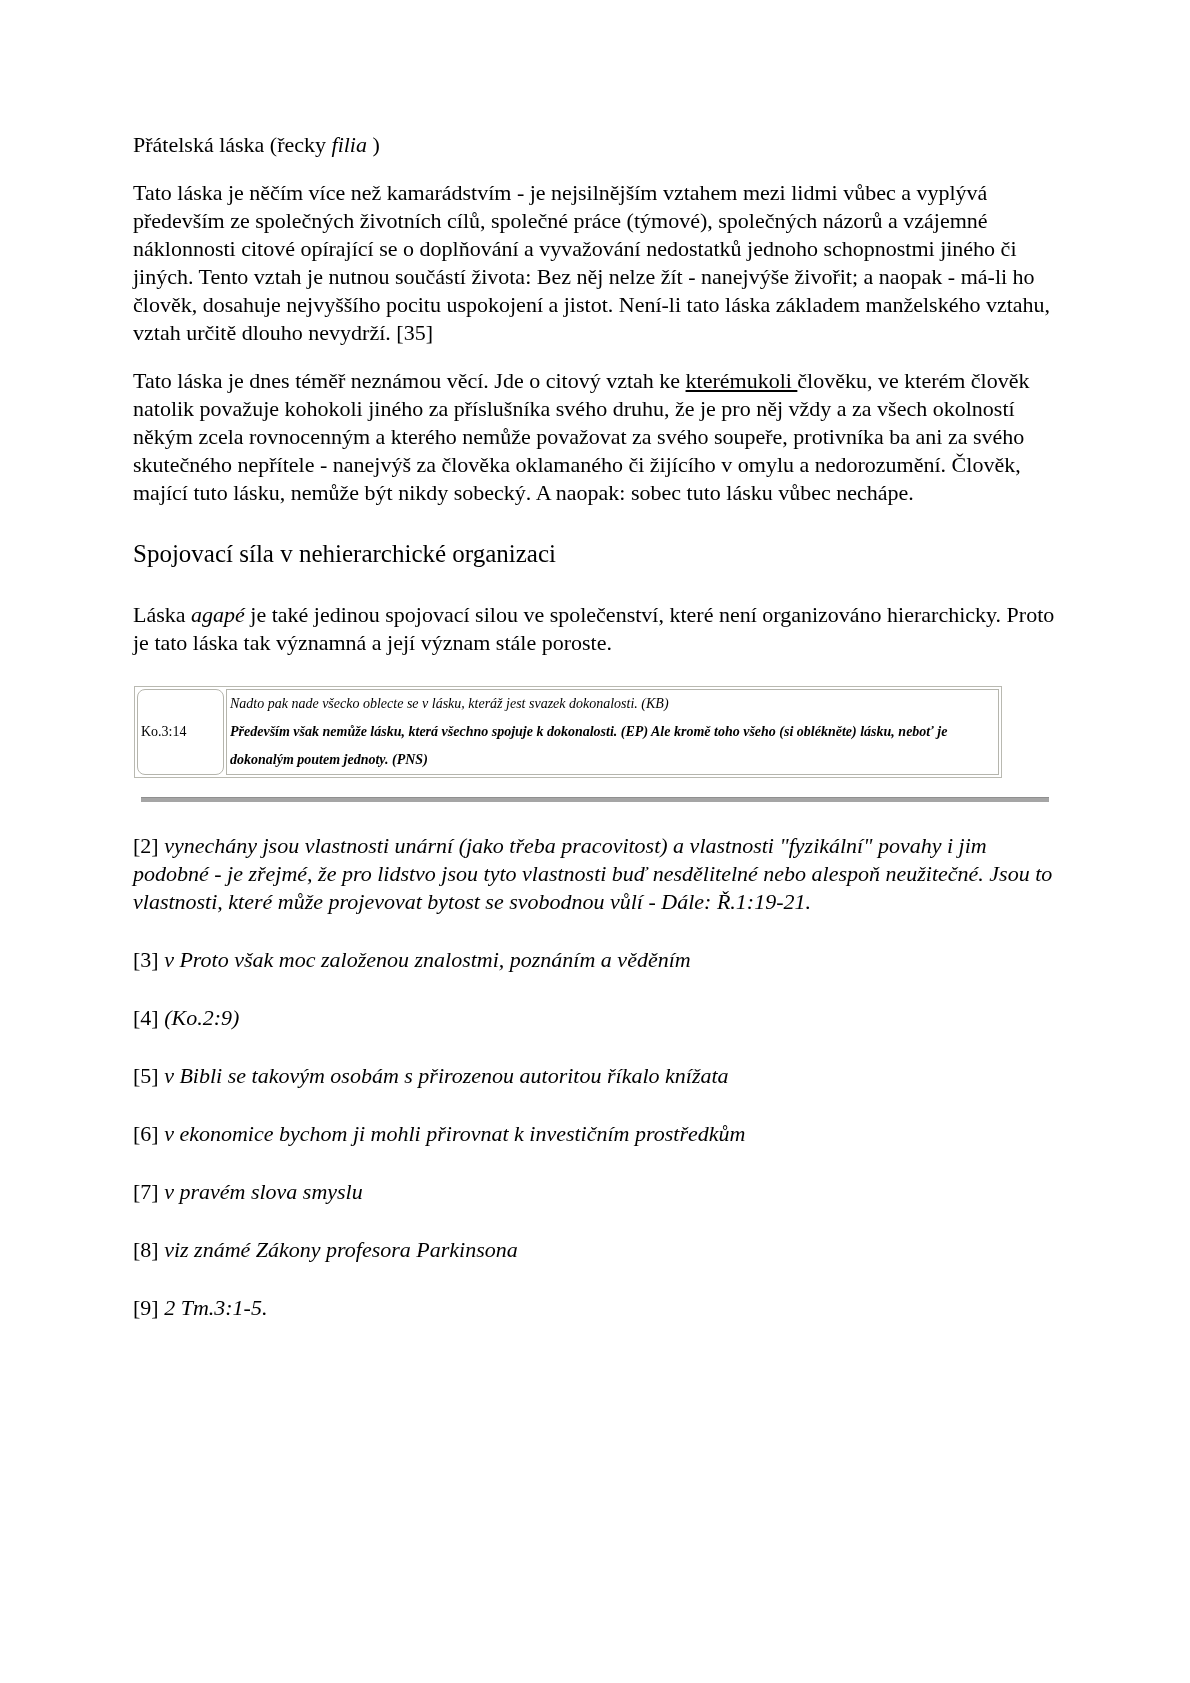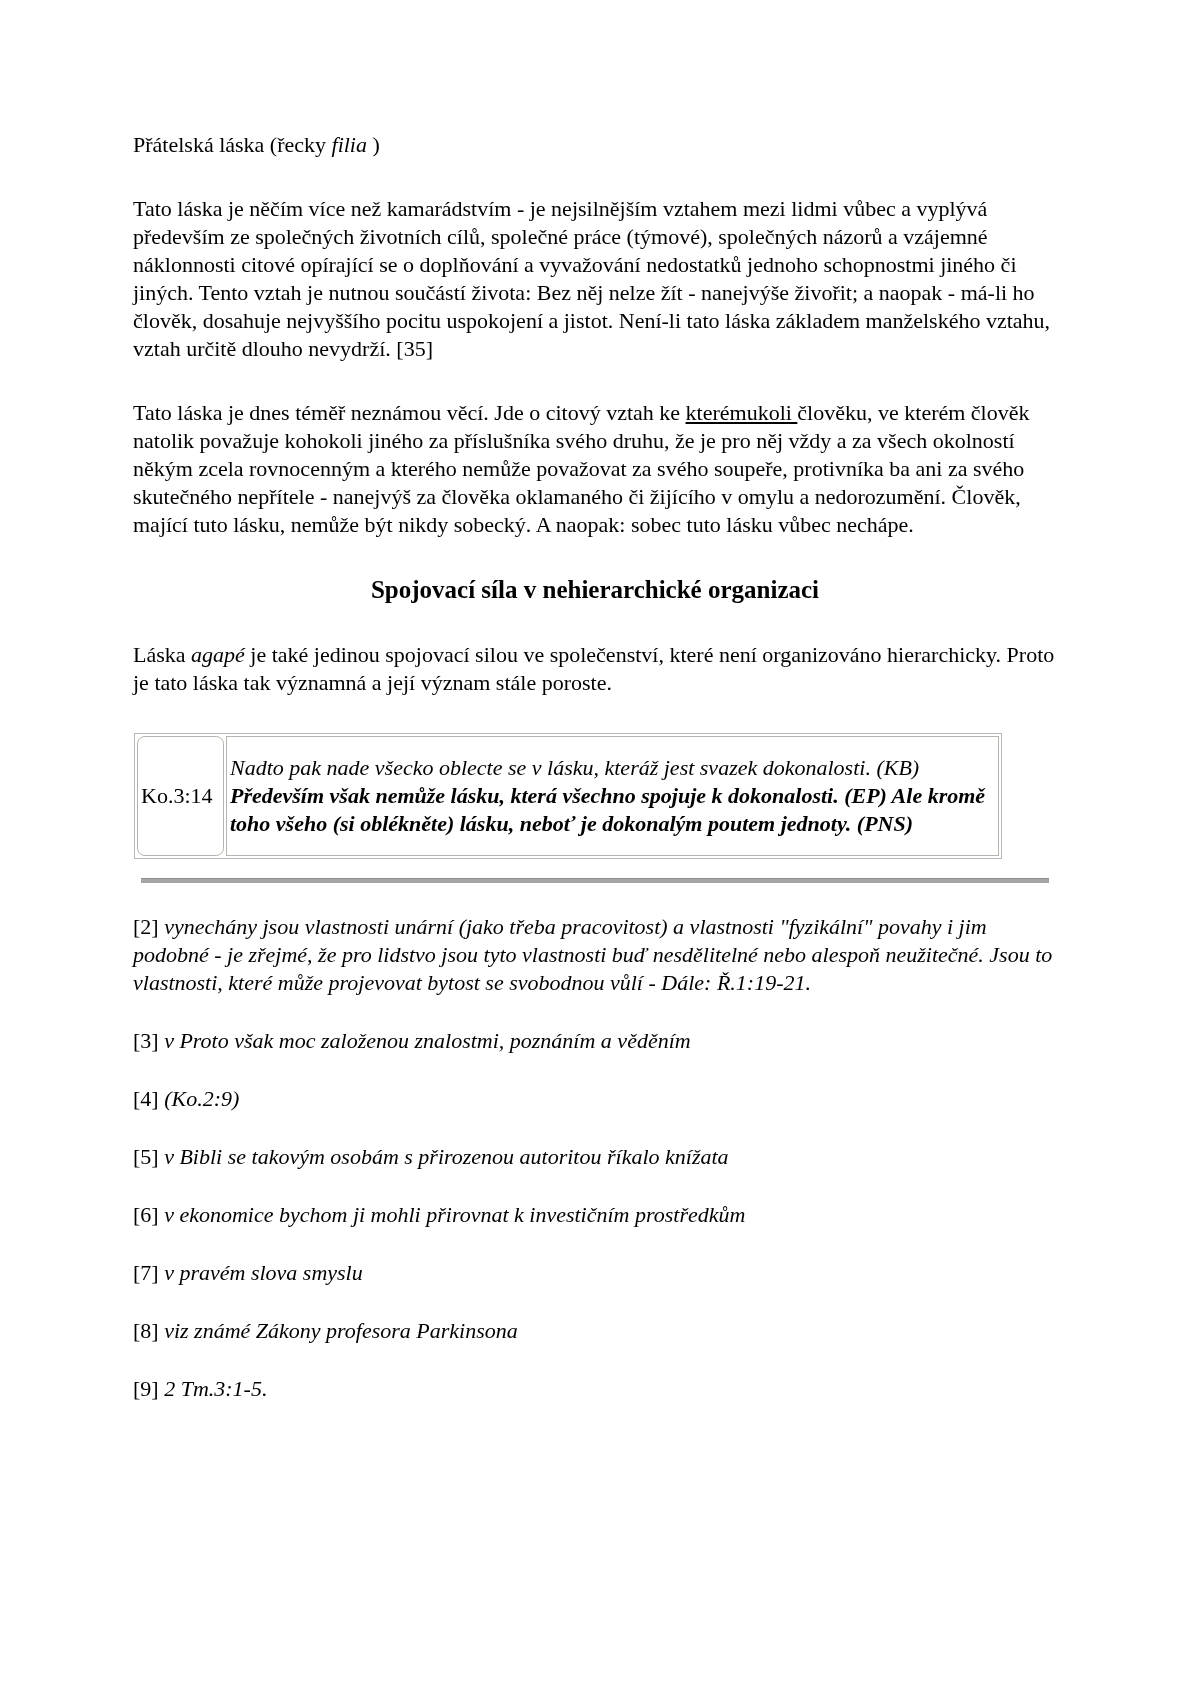--- a/index.html
+++ b/index.html
@@ -23,7 +23,7 @@
     padding: 131px 133px 0 133px;
   }
   p.doc {
-    margin: 36px 0;
+    margin: 20px 0;
   }
   p.first {
     margin-top: 0;

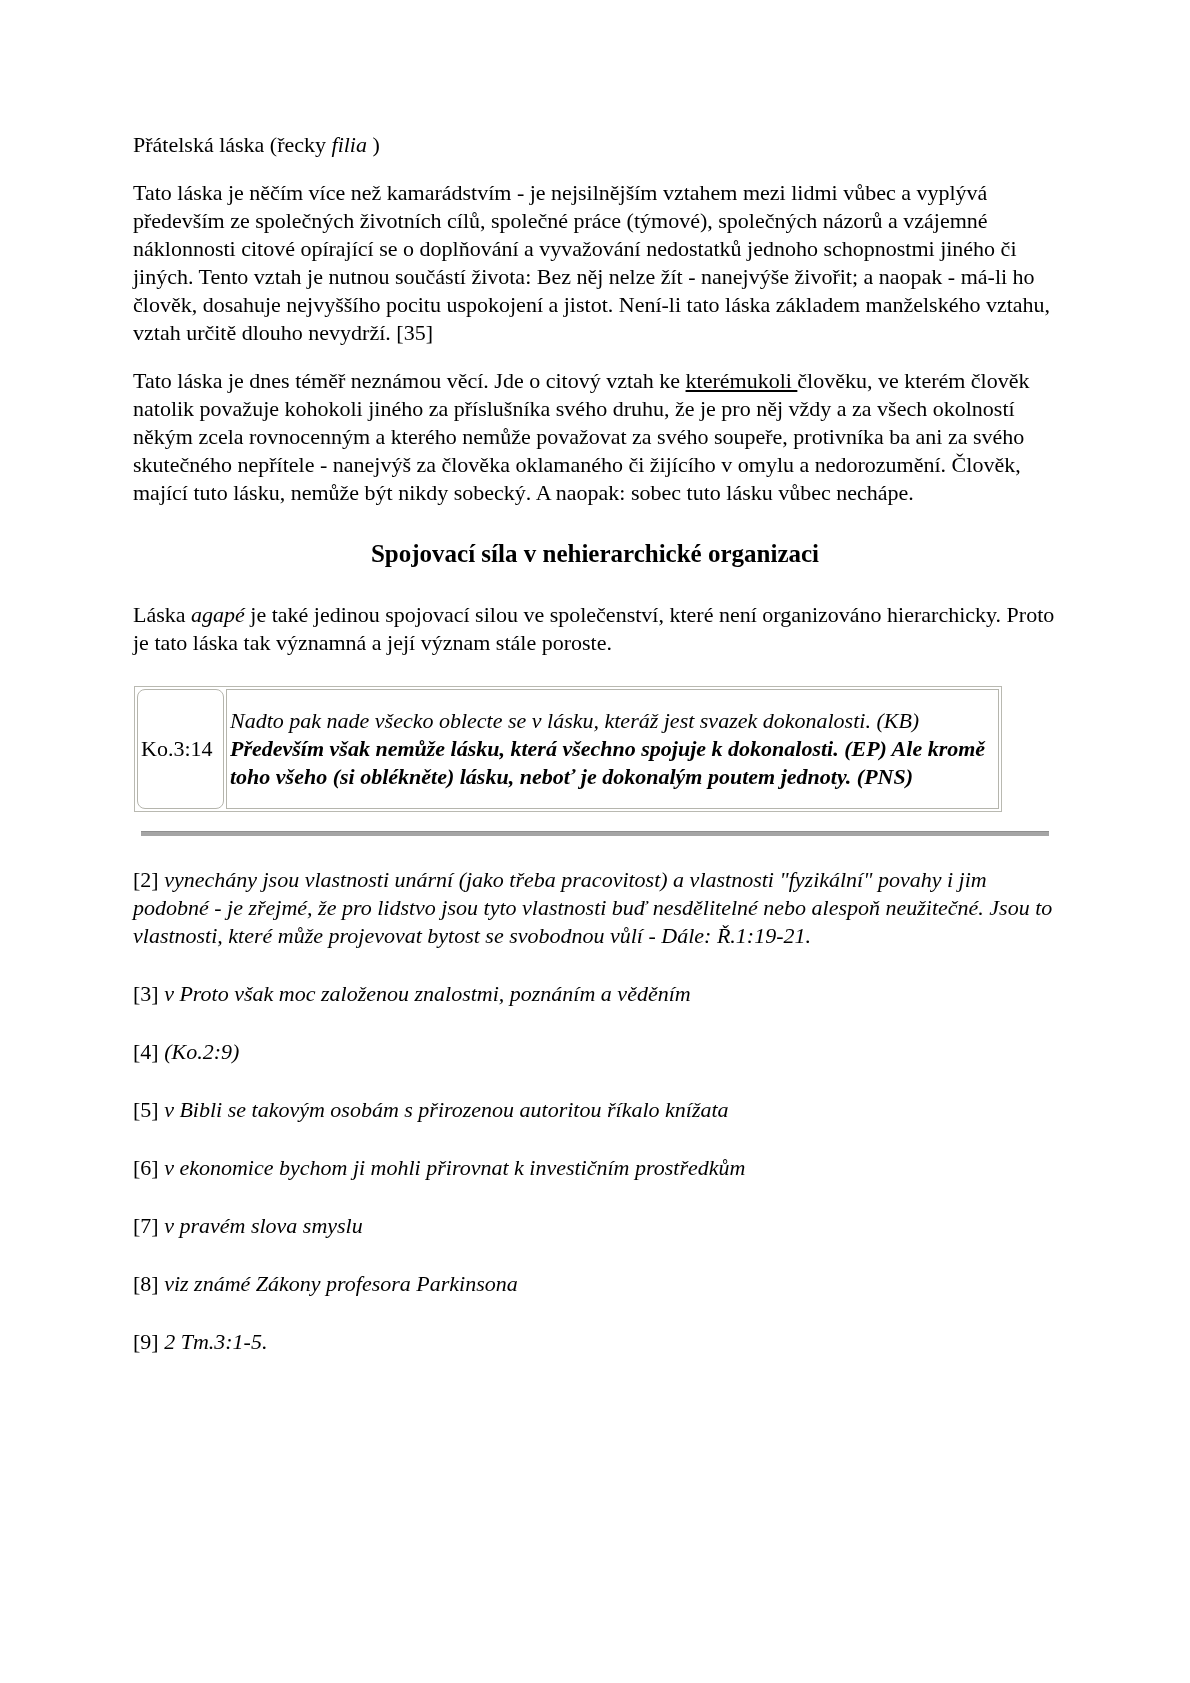--- a/index.html
+++ b/index.html
@@ -31,8 +31,7 @@
   .em { font-style: italic; }
   .ul { text-decoration: underline; }
   .center-heading {
-    text-align: center;
-    font-weight: bold;
+    font-weight: normal;
     font-size: 25px;
     line-height: 30px;
     margin: 32px 0;

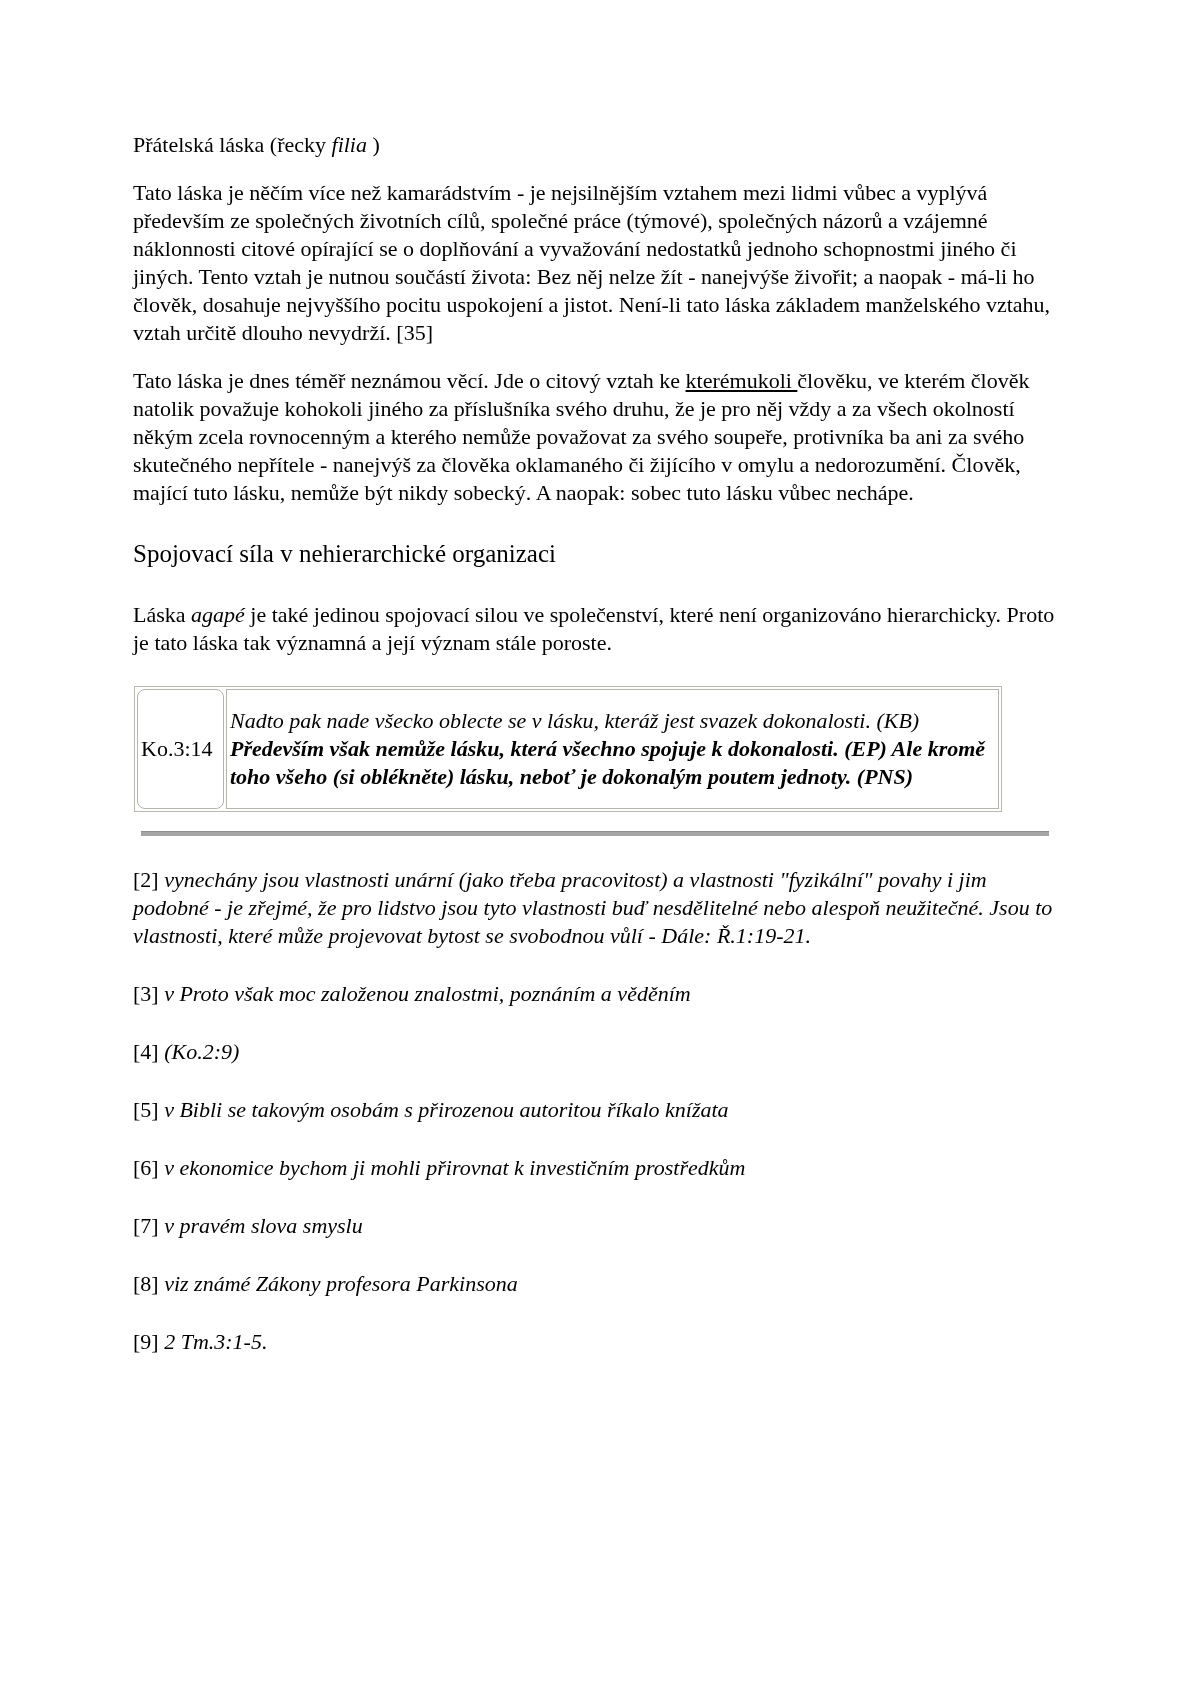--- a/index.html
+++ b/index.html
@@ -46,8 +46,8 @@
   }
   table.verse-table td {
     border: 1px solid #b5b5ad;
-    padding: 17px 3px;
-    font-size: 22px;
+    padding: 0 3px;
+    font-size: 14px;
     line-height: 28px;
   }
   td.verse-ref {

